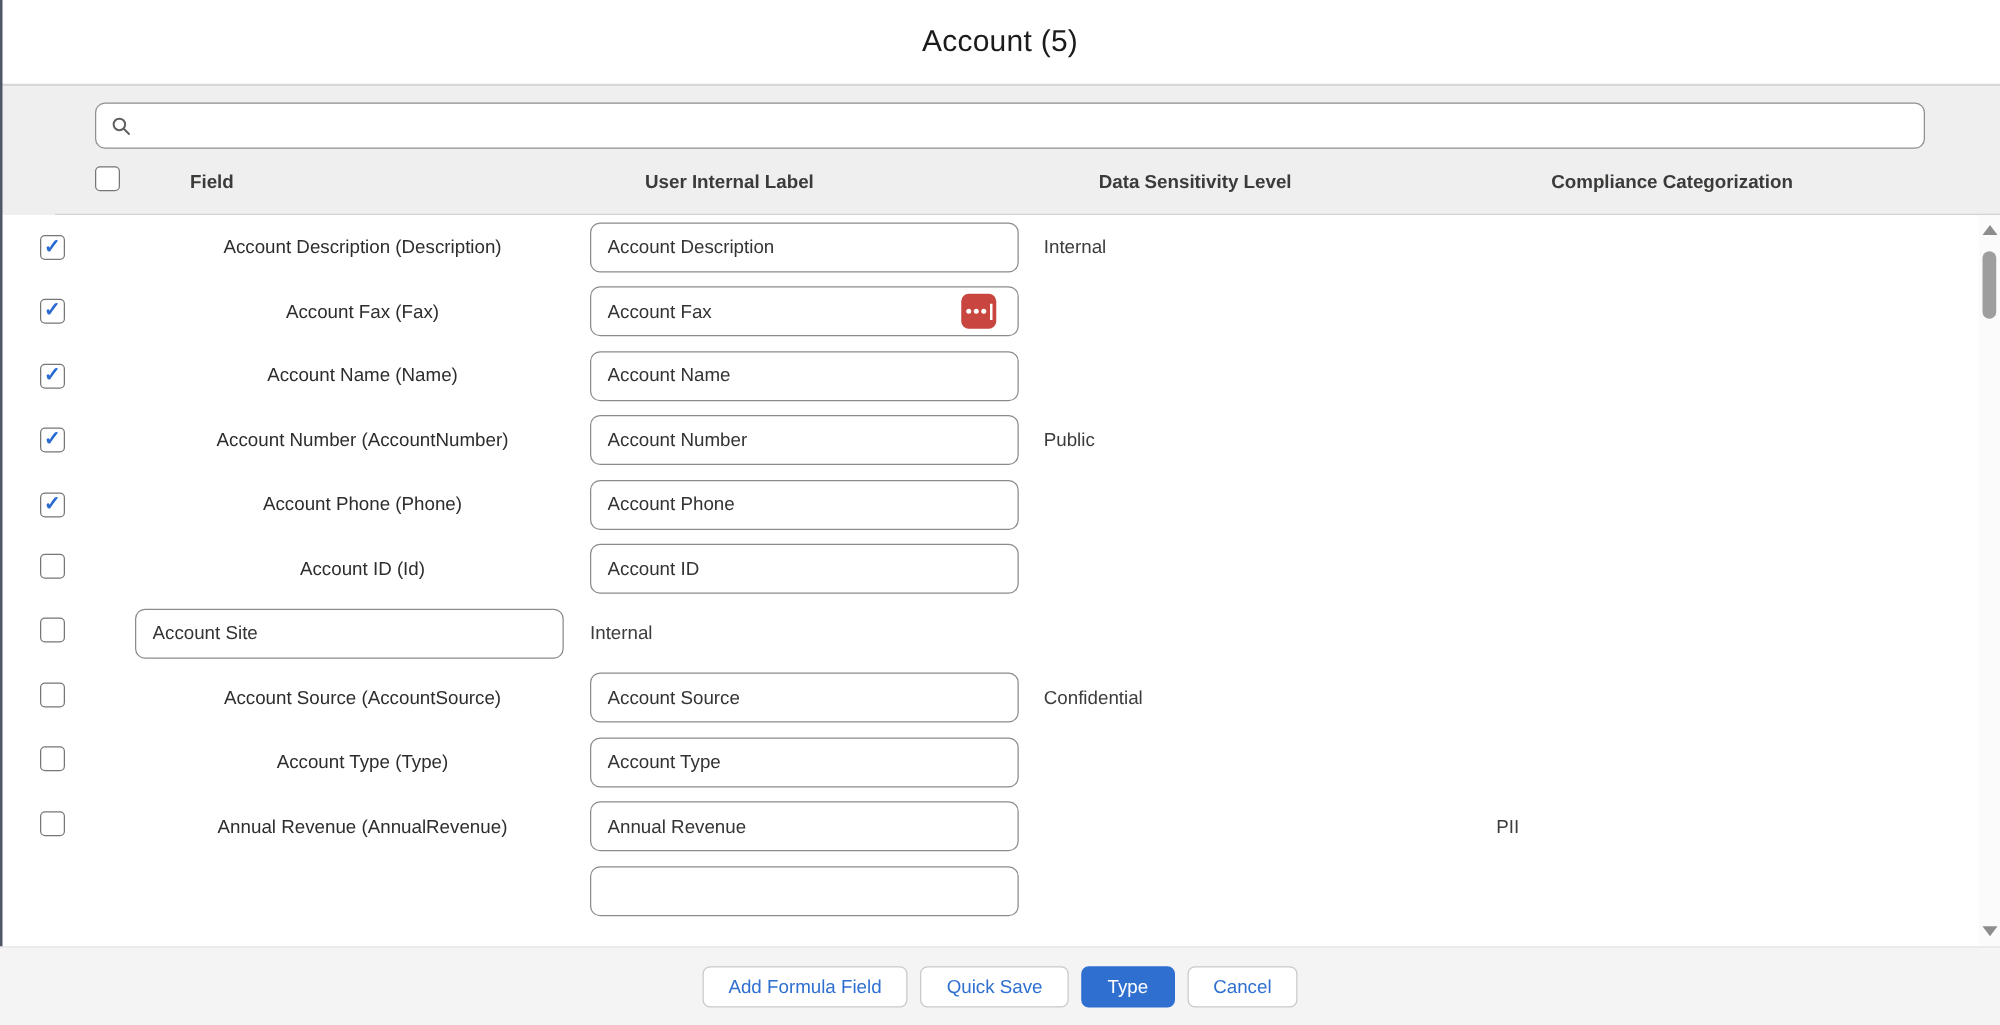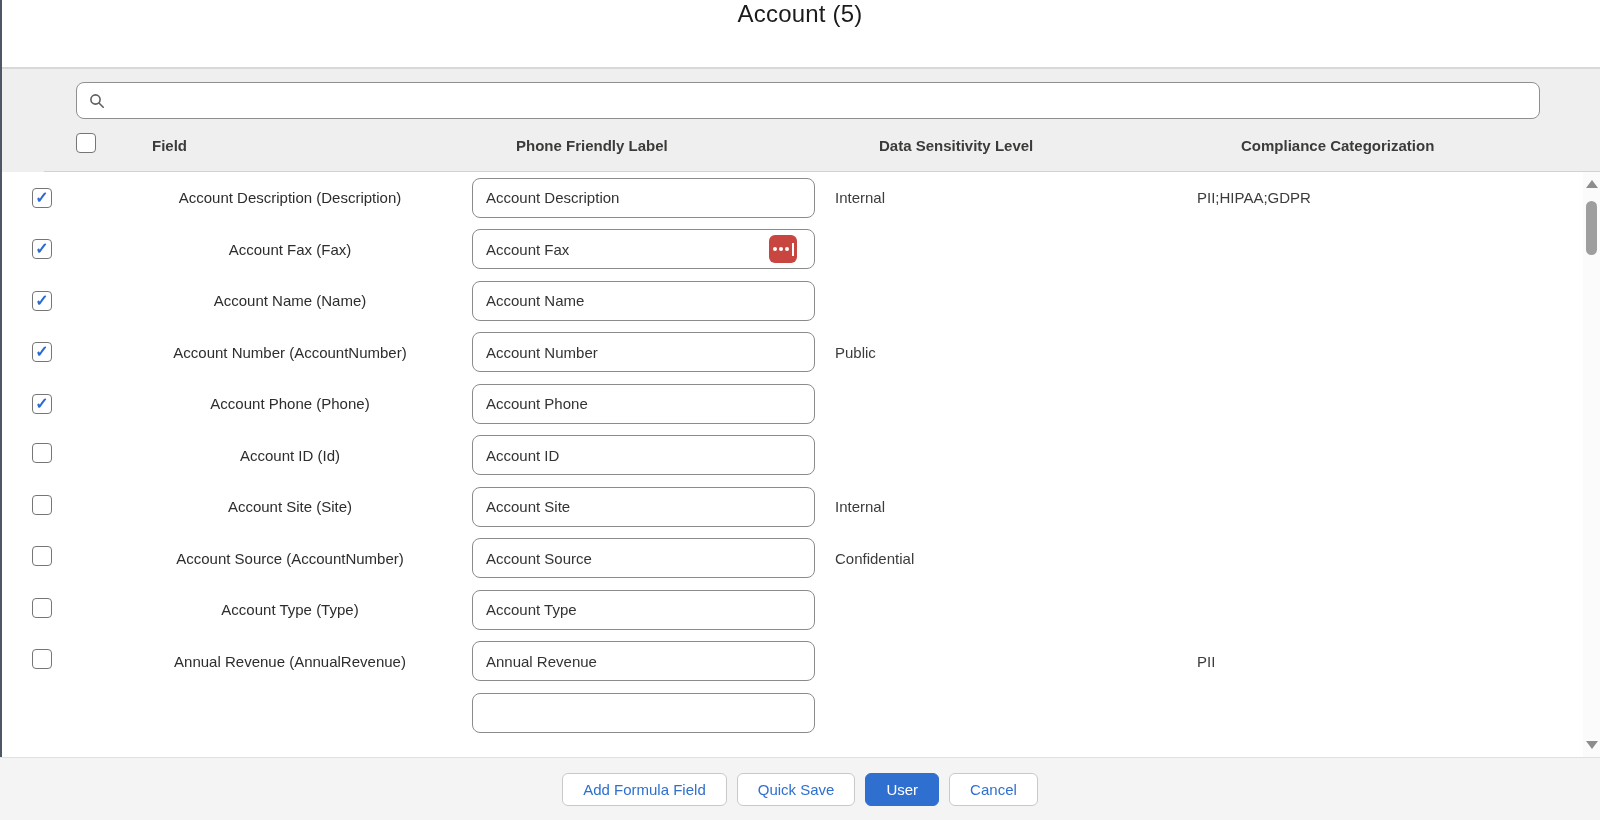--- a/index.html
+++ b/index.html
@@ -19,7 +19,7 @@
   
   .title-bar {
     height: 69px; border-bottom: 2px solid #d8d8d8; background: #fff;
-    display: flex; align-items: flex-start; justify-content: center;
+    display: flex; align-items: center; justify-content: center;
   }
   .title { font-size: 24px; color: #1b1b1b; letter-spacing: 0.2px; }
 

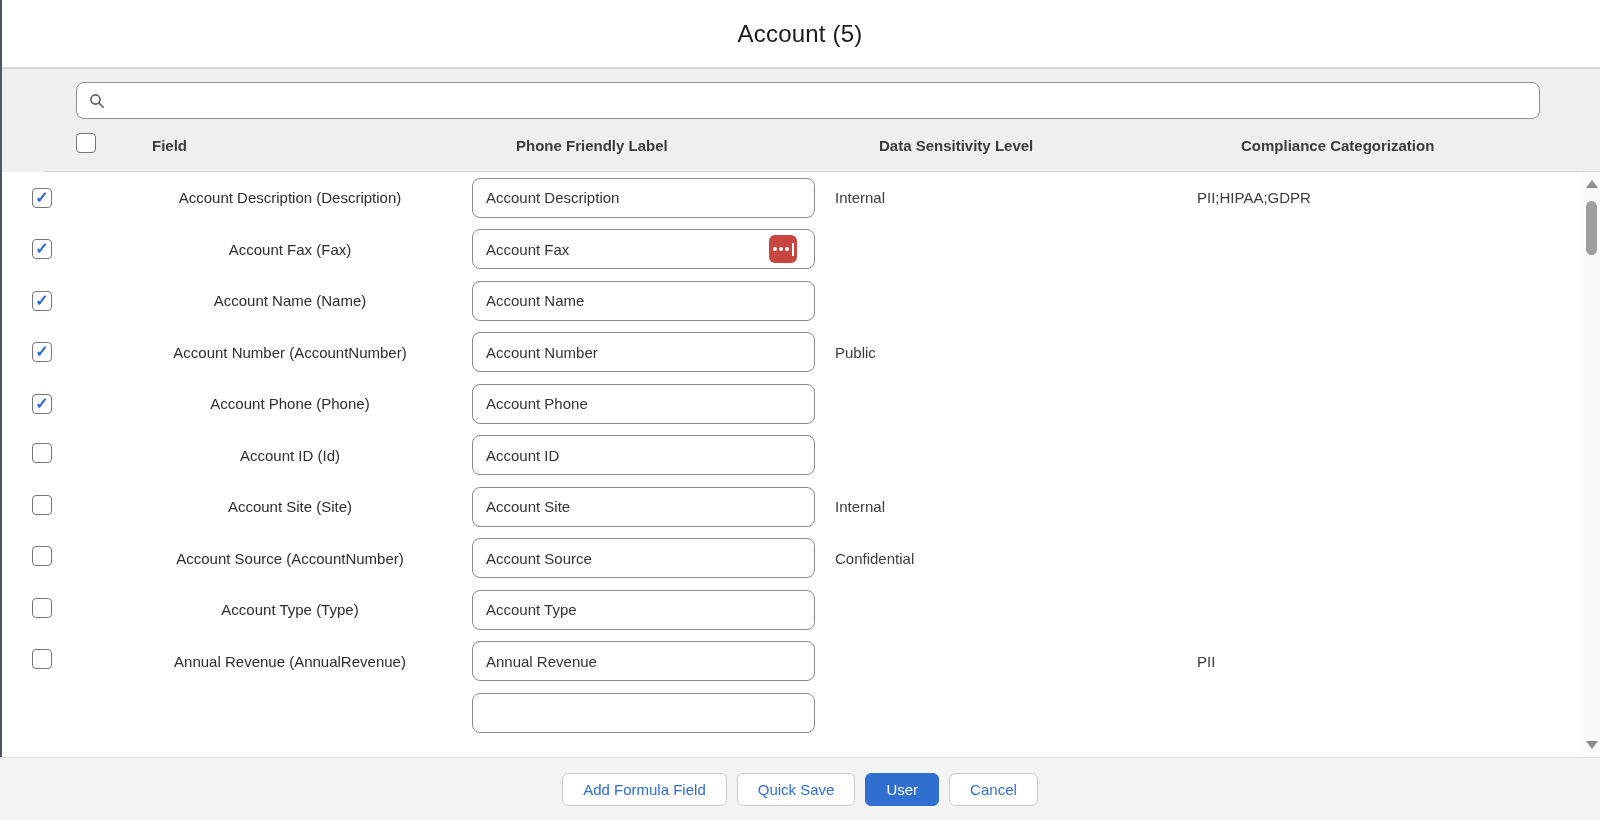--- a/index.html
+++ b/index.html
@@ -131,7 +131,7 @@
         <span class="cb" id="header-cb" role="checkbox"></span>
       </div>
       <div class="col-header">Field</div>
-      <div class="col-header">Phone Friendly Label</div>
+      <div class="col-header">User Internal Label</div>
       <div class="col-header">Data Sensitivity Level</div>
       <div class="col-header">Compliance Categorization</div>
     </div>

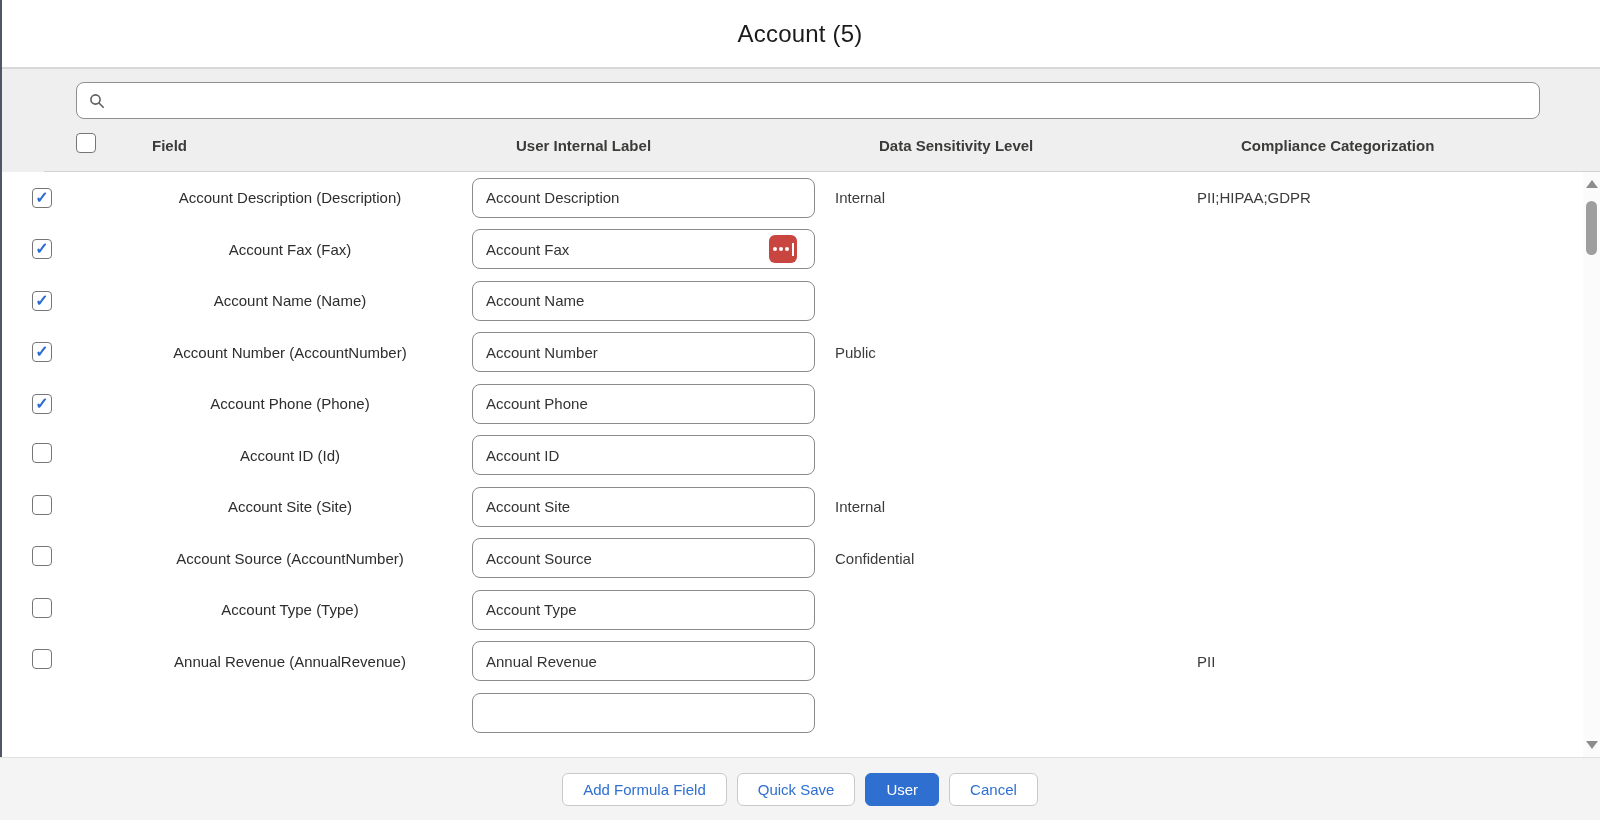--- a/index.html
+++ b/index.html
@@ -153,7 +153,6 @@
       </div>
     </div>
     <div class="cell-sens">Internal</div>
-    <div class="cell-comp">PII;HIPAA;GDPR</div>
   </div>
 
   <div class="grid row">

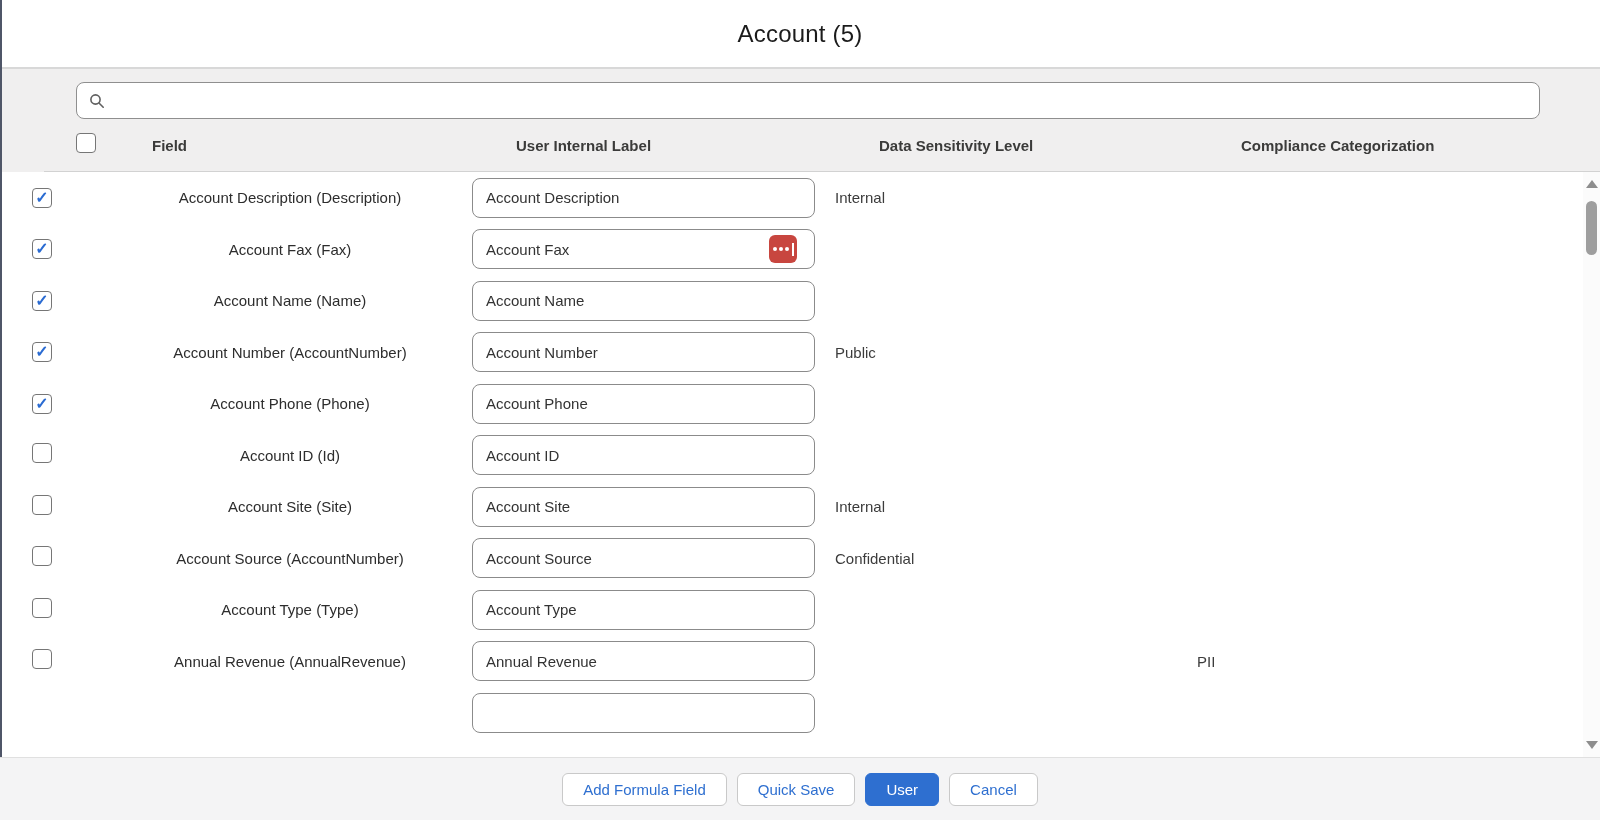--- a/index.html
+++ b/index.html
@@ -248,7 +248,6 @@
     <div class="cell">
       <span class="cb" role="checkbox"></span>
     </div>
-    <div class="cell-field">Account Site (Site)</div>
     <div class="cell-input">
       <div class="input-wrap">
         <input type="text" class="label-input" value="Account Site" style="">

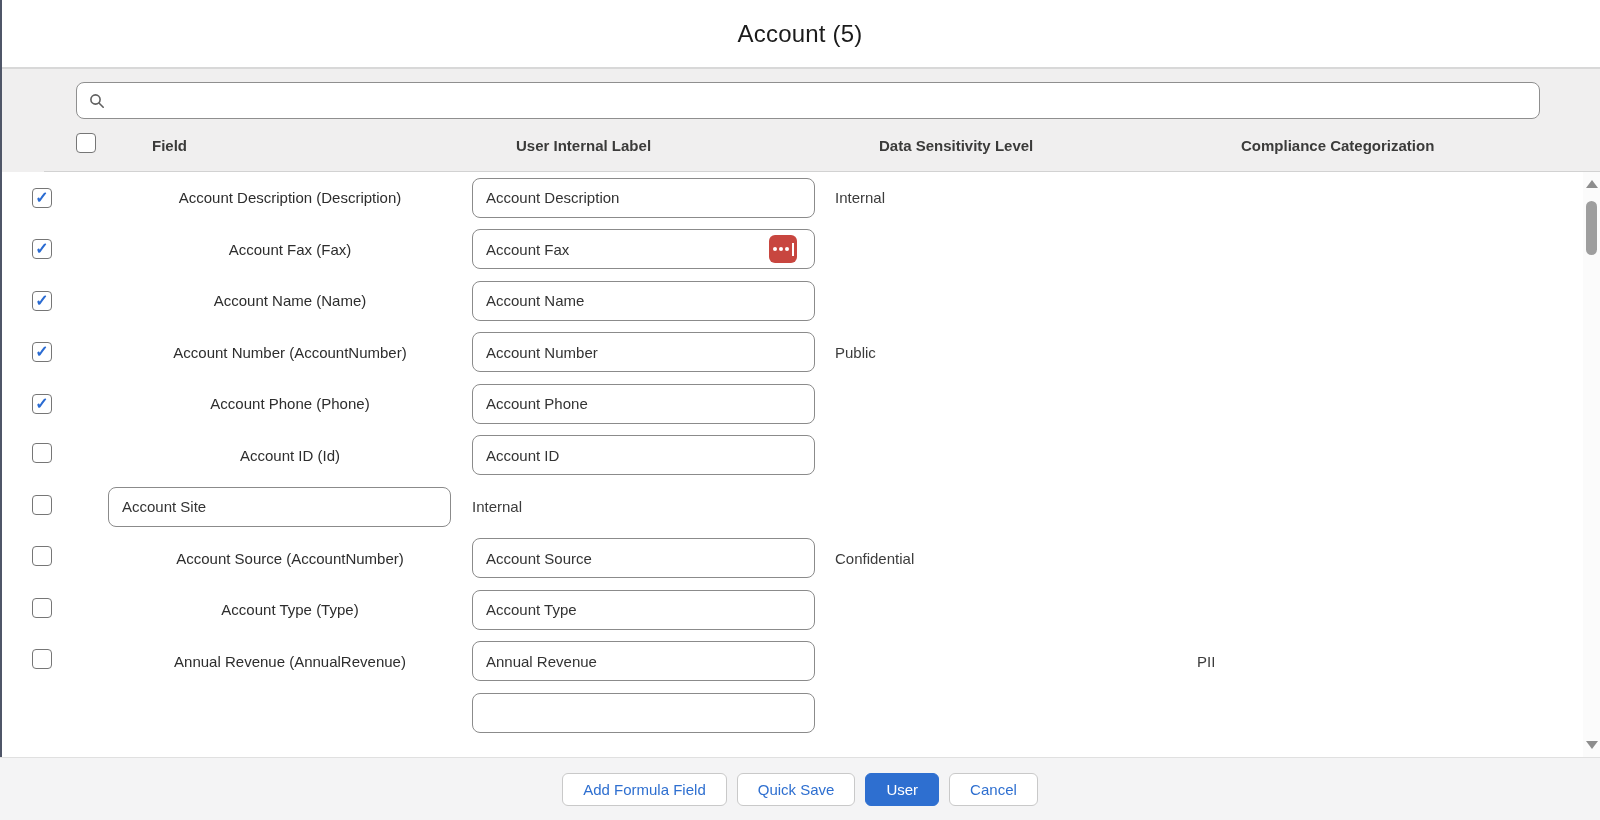--- a/index.html
+++ b/index.html
@@ -262,7 +262,7 @@
     <div class="cell">
       <span class="cb" role="checkbox"></span>
     </div>
-    <div class="cell-field">Account Source (AccountNumber)</div>
+    <div class="cell-field">Account Source (AccountSource)</div>
     <div class="cell-input">
       <div class="input-wrap">
         <input type="text" class="label-input" value="Account Source" style="">

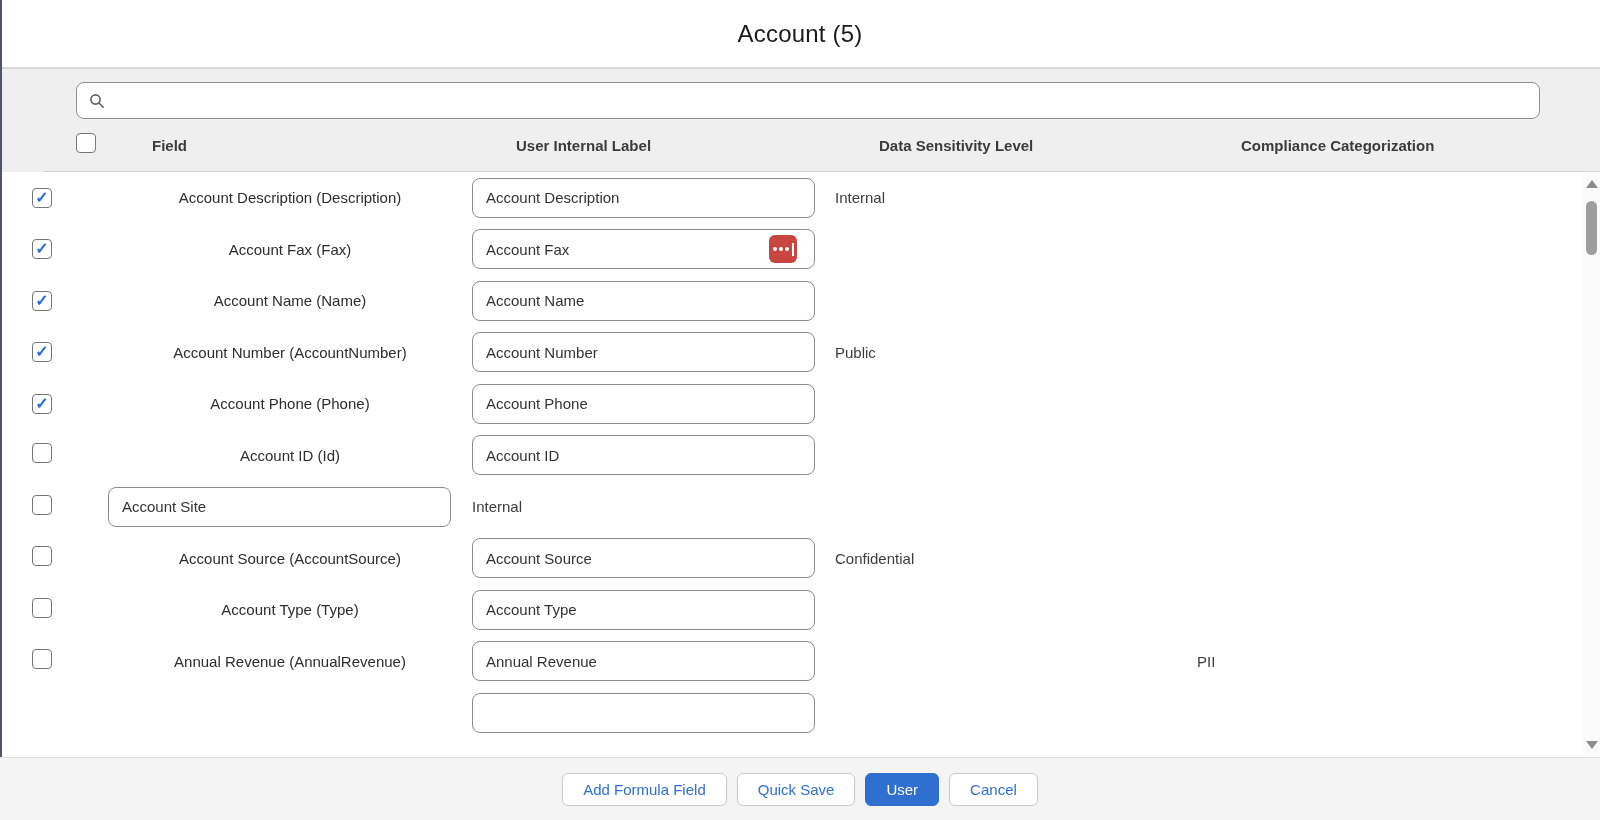--- a/index.html
+++ b/index.html
@@ -329,7 +329,7 @@
   <div class="footer">
     <button class="btn neutral">Add Formula Field</button>
     <button class="btn neutral">Quick Save</button>
-    <button class="btn brand">User</button>
+    <button class="btn brand">Type</button>
     <button class="btn neutral">Cancel</button>
   </div>
 </div>

